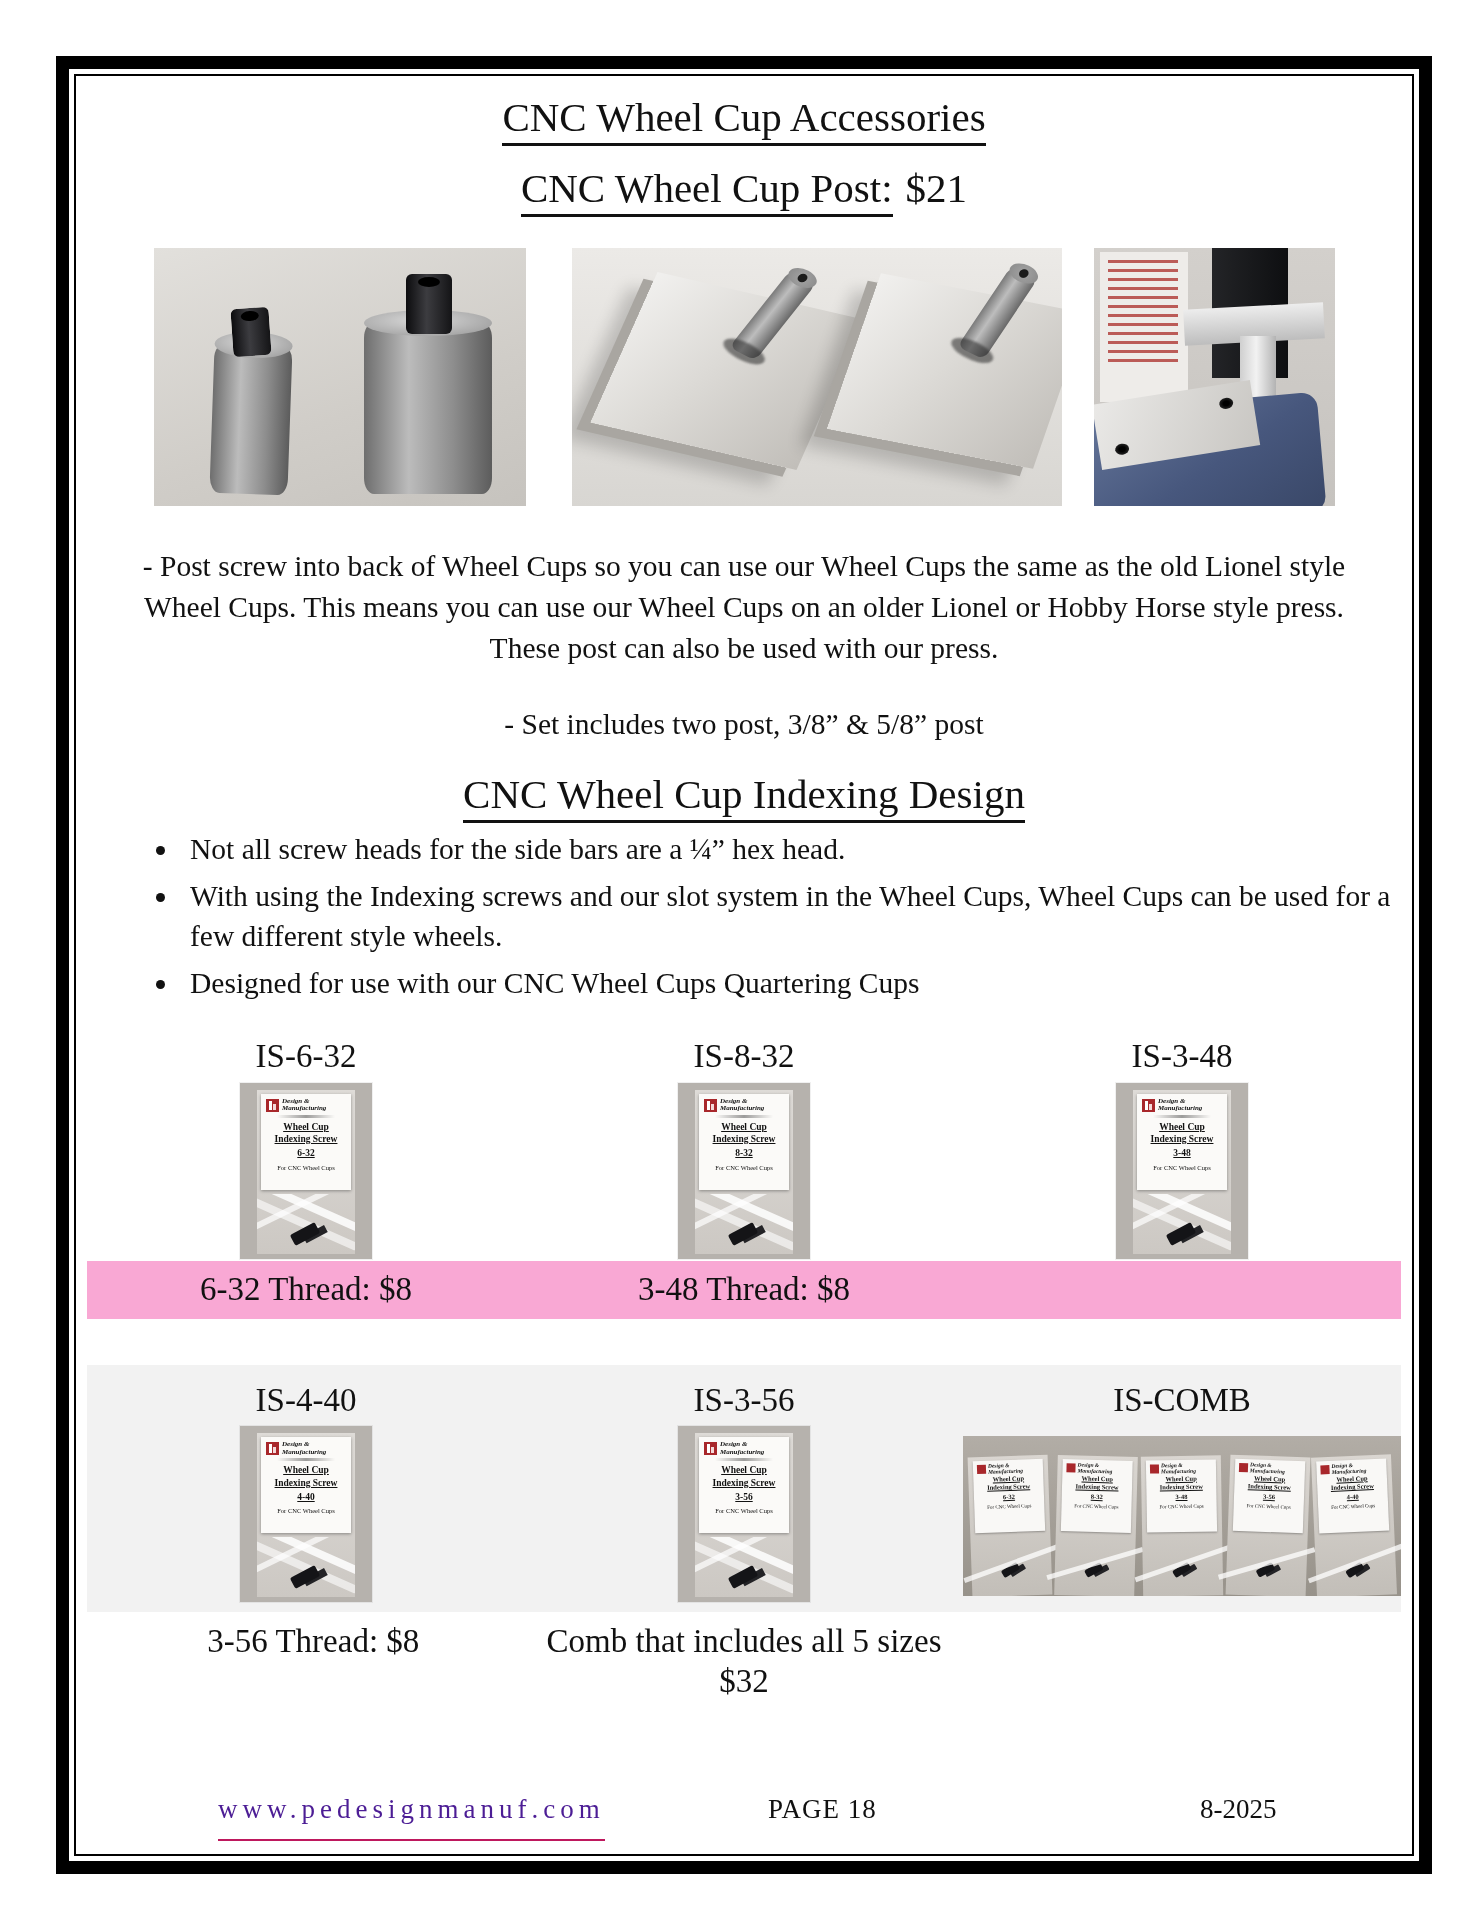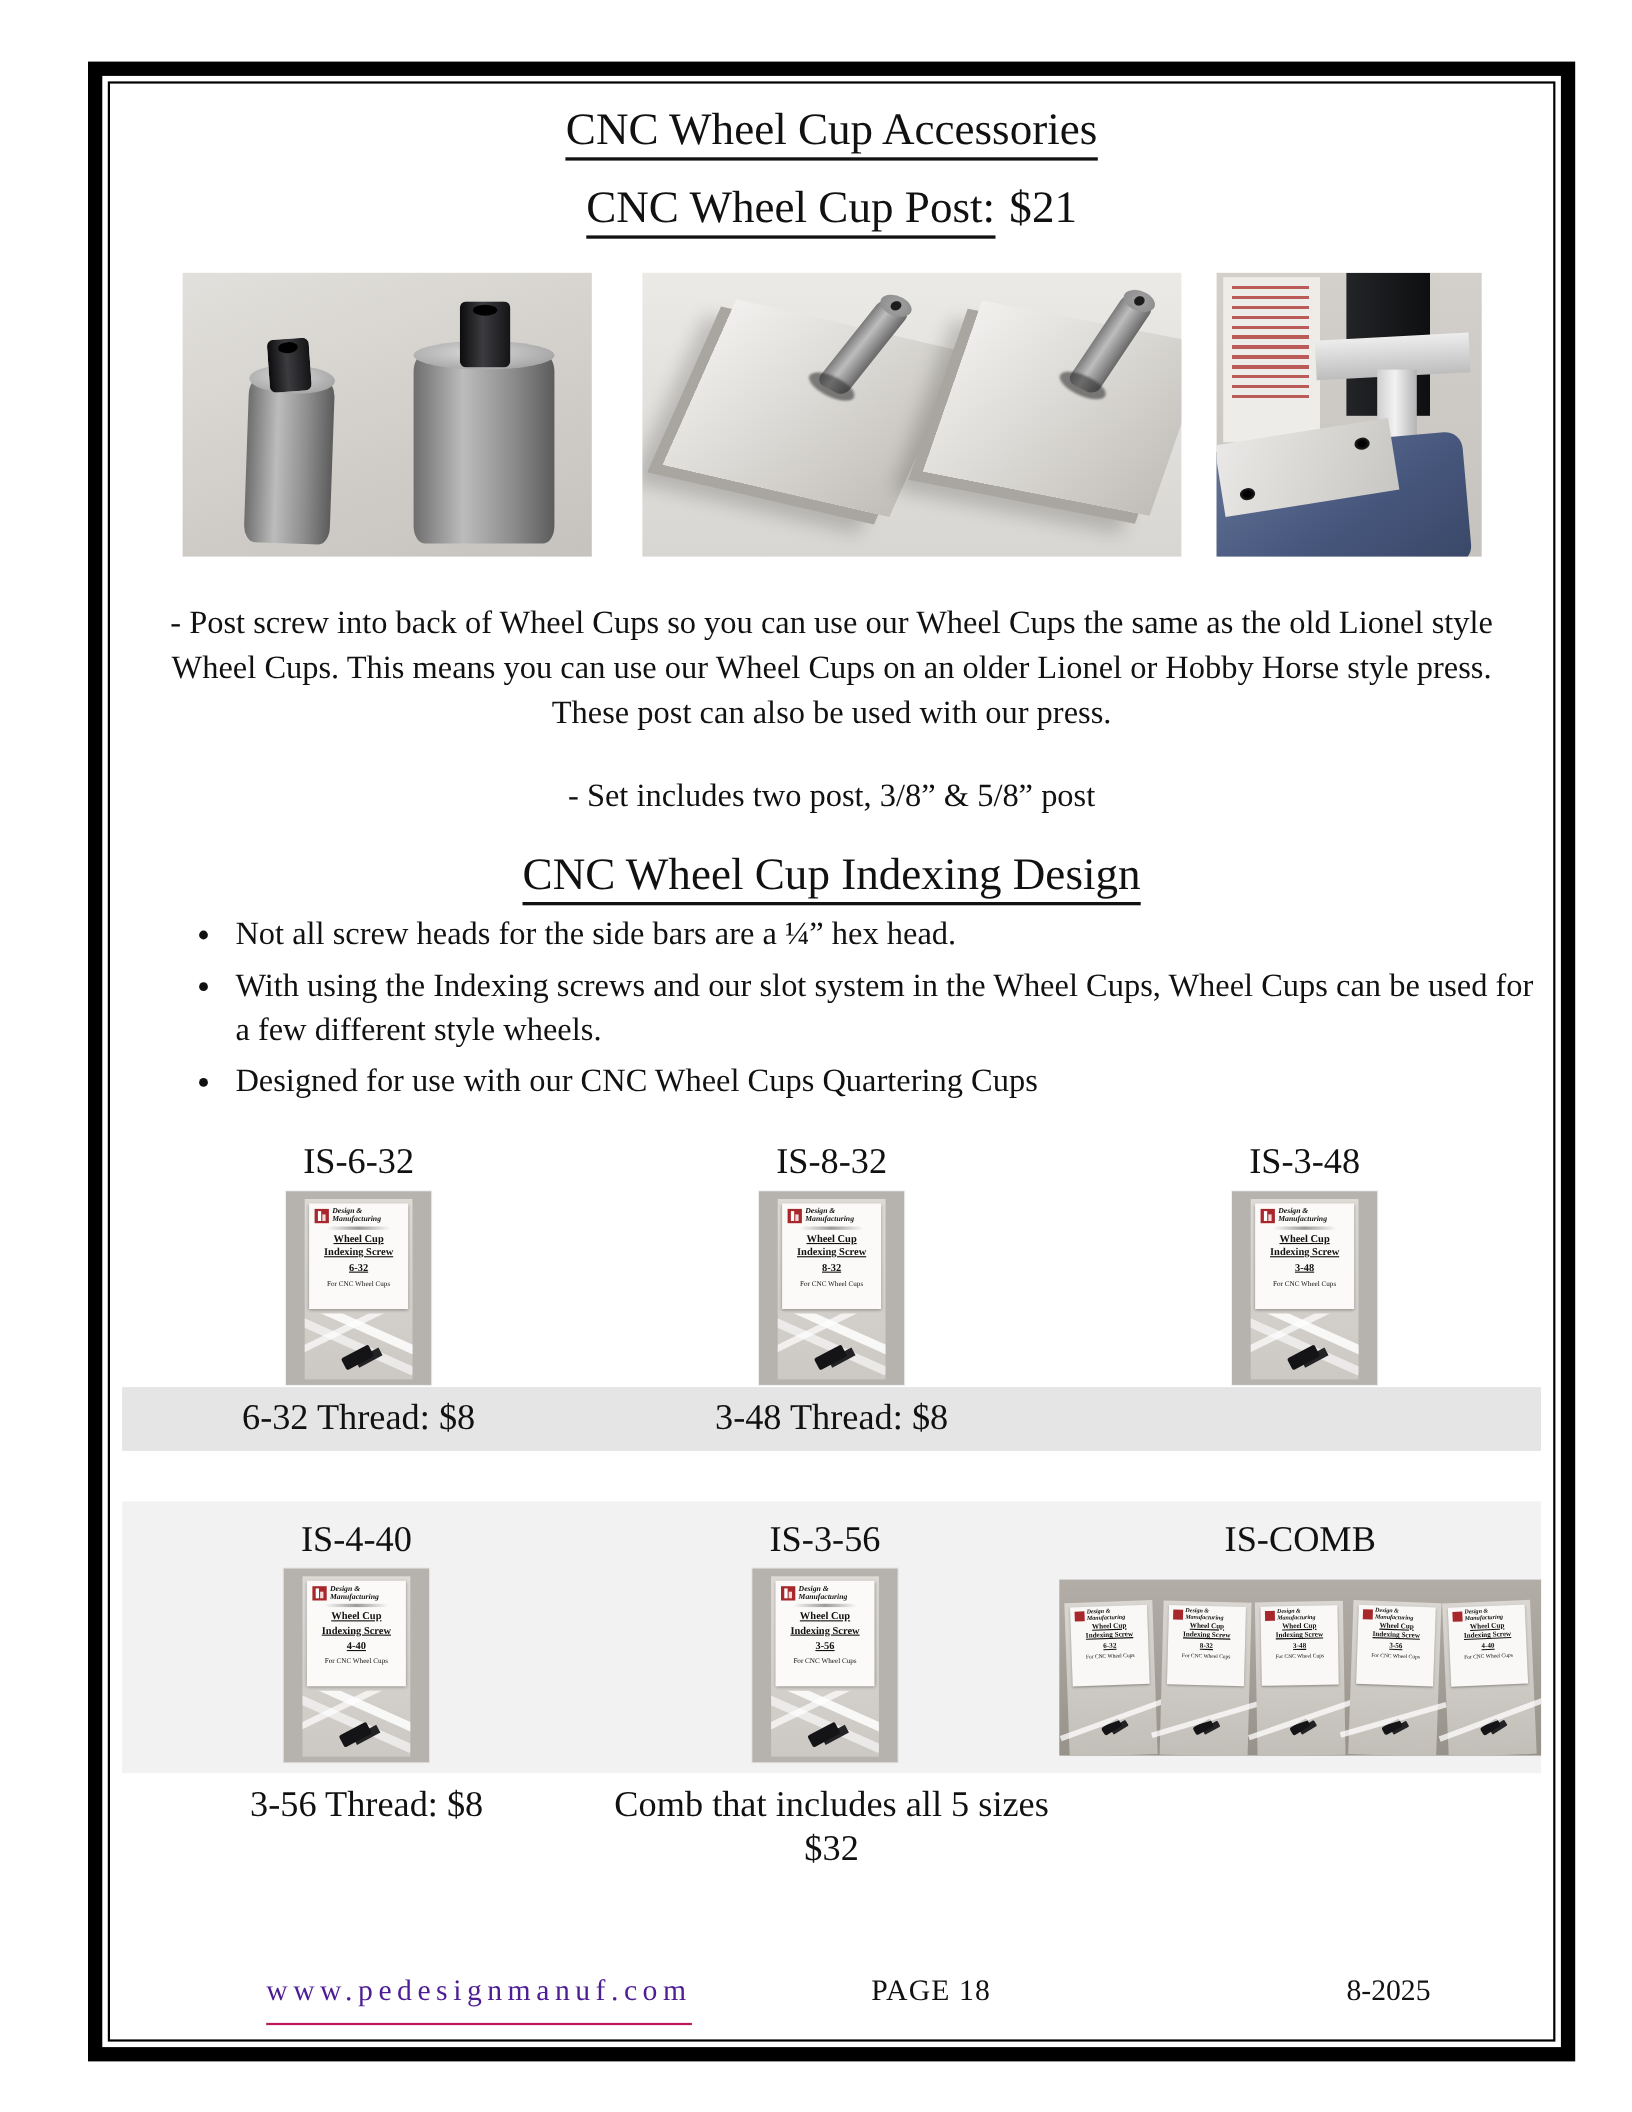--- a/index.html
+++ b/index.html
@@ -11,7 +11,7 @@
   }
   .frame-outer{
     position:absolute;left:56px;top:56px;right:52px;bottom:46px;
-    border:13px solid #000;padding:5px;box-sizing:border-box;background:#fff;margin-left:24px;
+    border:13px solid #000;padding:5px;box-sizing:border-box;background:#fff;
   }
   .frame-inner{
     border:2px solid #000;width:100%;height:100%;box-sizing:border-box;

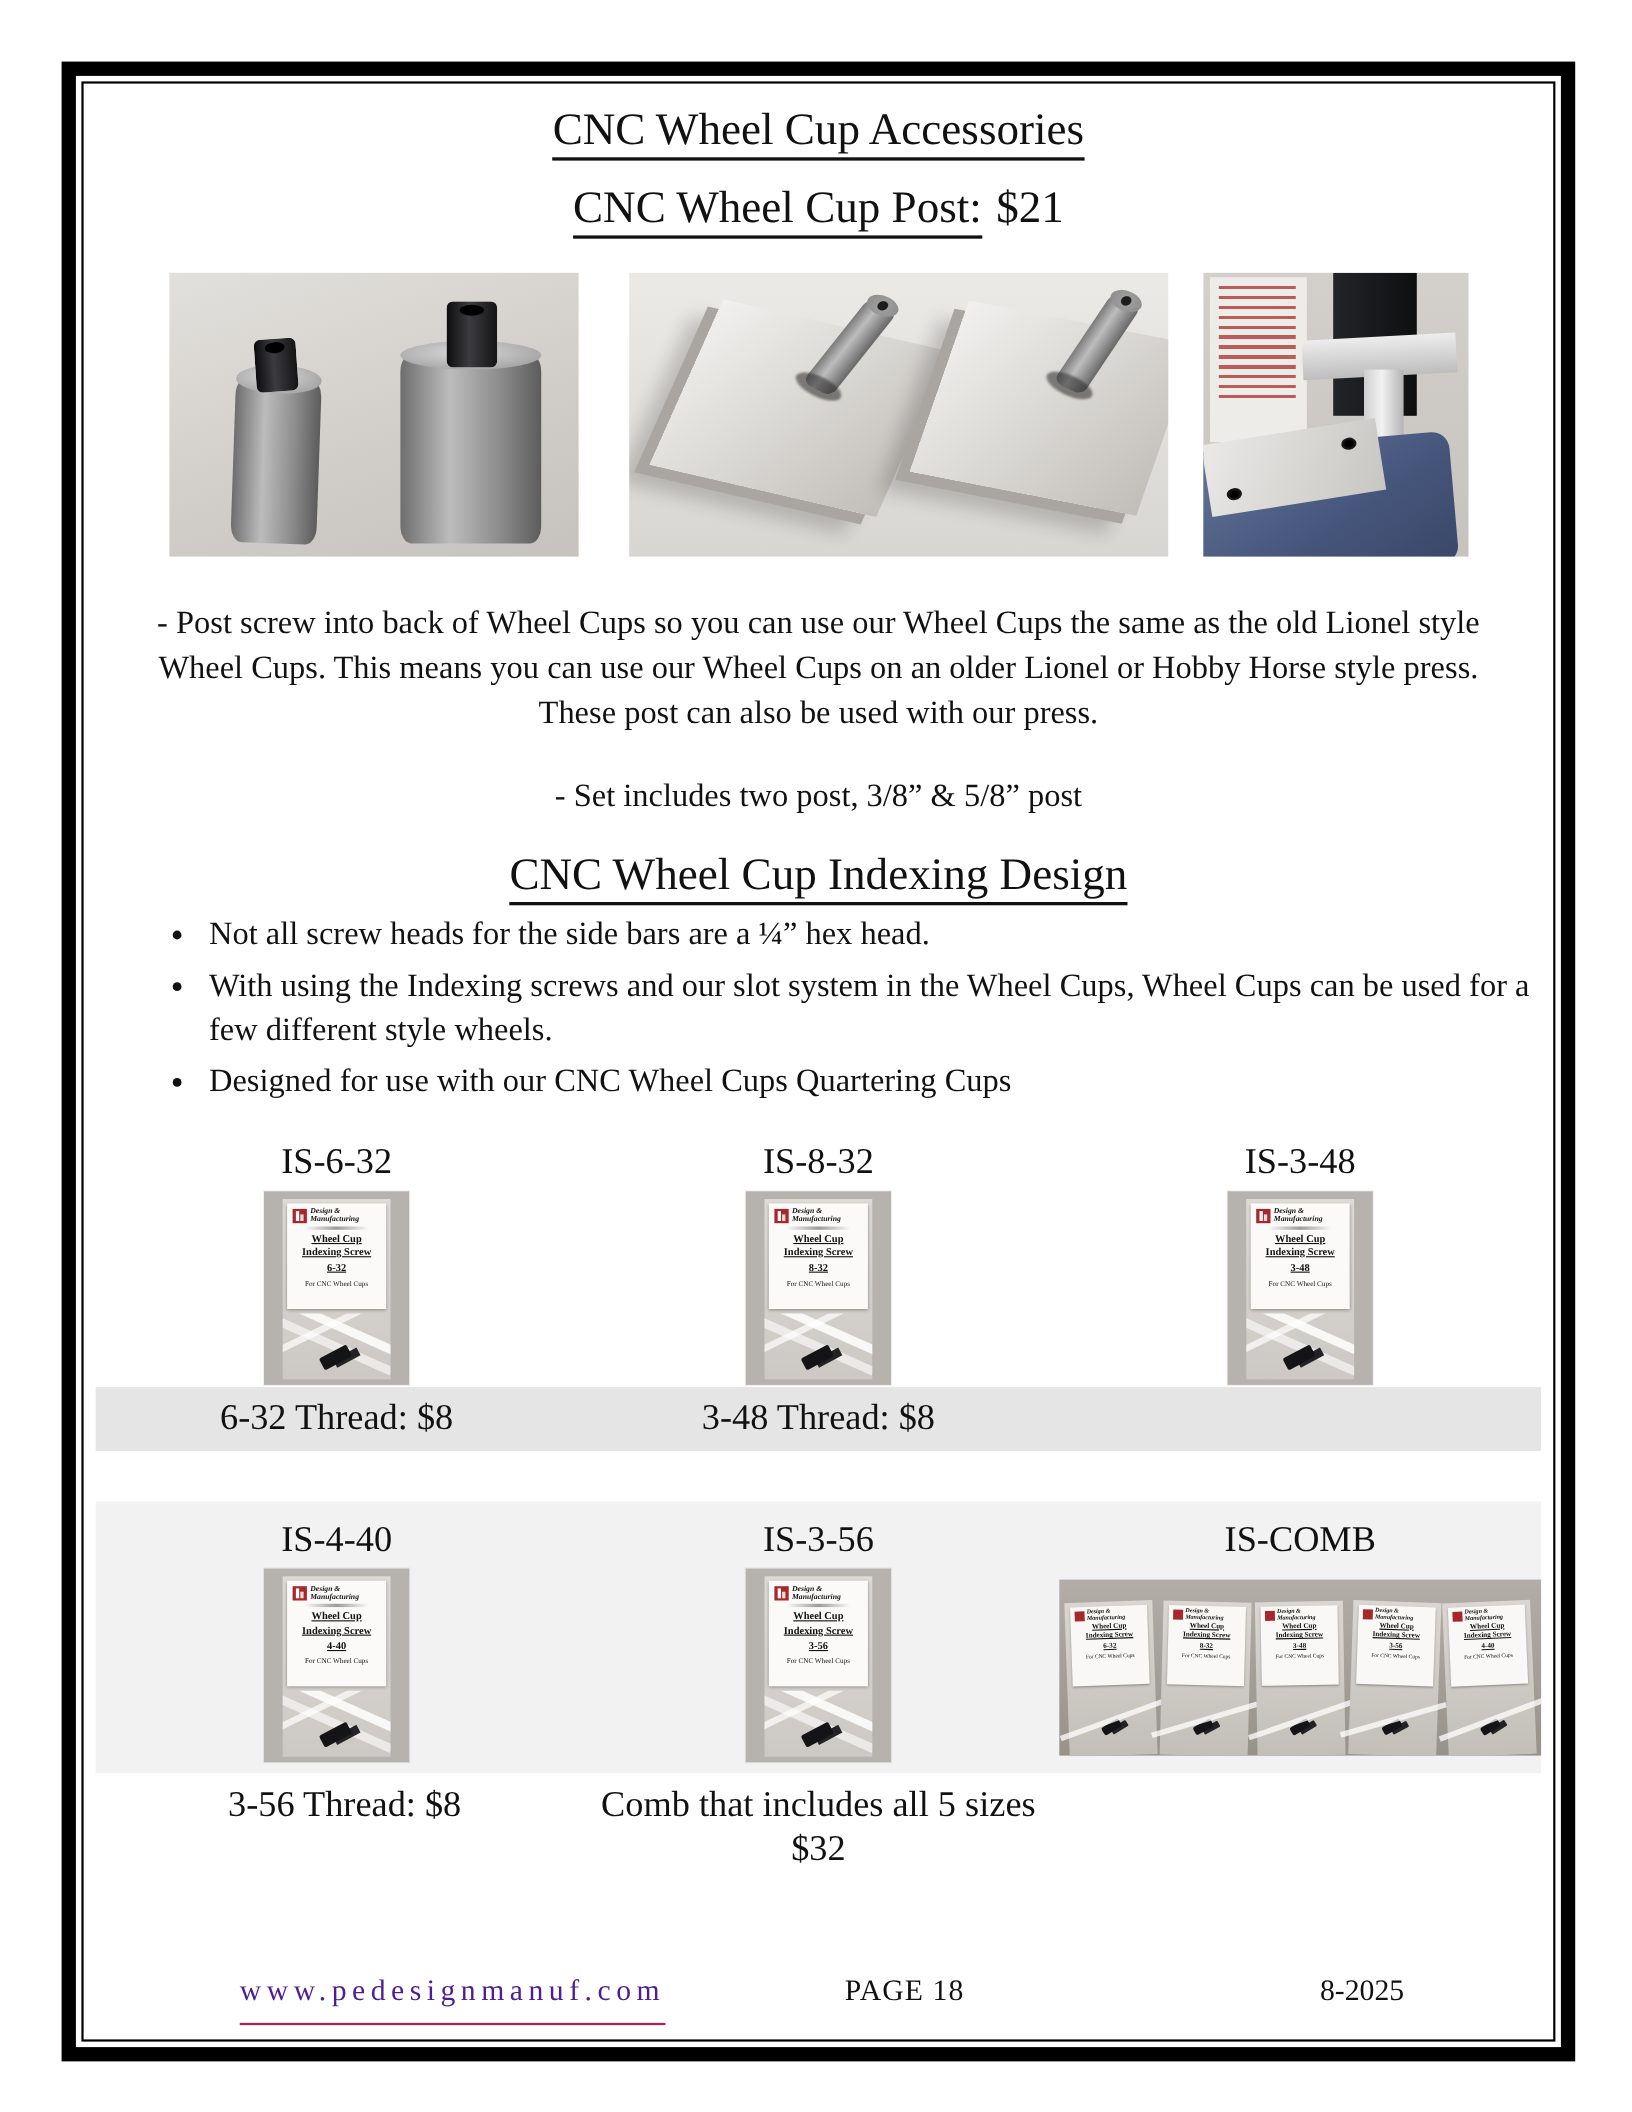--- a/index.html
+++ b/index.html
@@ -110,7 +110,7 @@
   .screws{position:absolute;left:34px;top:34px;width:28px;height:12px;background:#141417;border-radius:2px;
     transform:rotate(-28deg);box-shadow:9px 5px 0 -2px #232326;}
 
-  .priceband{background:#e5e5e5;height:58px;align-items:center;margin-top:2px;}
+  .priceband{background:#f9a8d4;height:58px;align-items:center;margin-top:2px;}
   .price{font-size:33px;text-align:center;line-height:1.2;}
   .gap{height:46px;}
   .band2{background:#f2f2f2;padding:16px 0 10px;}

